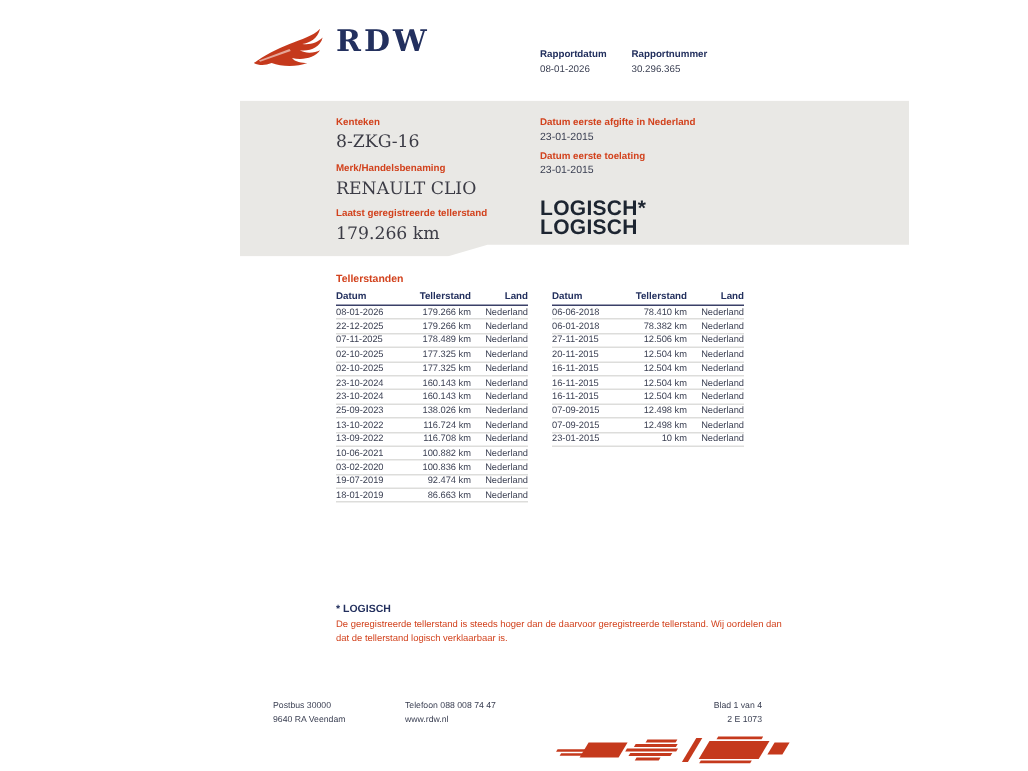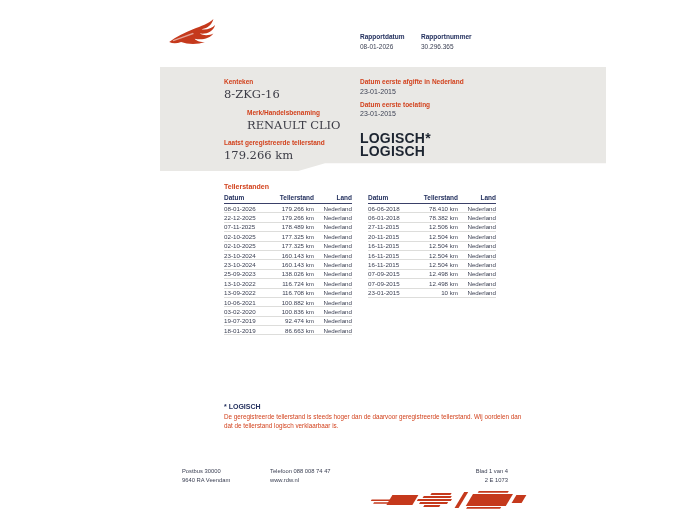--- a/index.html
+++ b/index.html
@@ -94,6 +94,7 @@
     <path fill="#c5391c" d="M2 33 C10 27 20 22 30 18 C40 14 48 12 54 6 C52 14 46 17 40 18 C46 19 52 17 56 13 C54 21 46 24 38 23 C43 26 50 25 54 23 C50 29 40 31 32 29 C34 32 40 33 44 33 C36 36 24 36 16 33 C11 35 6 35 2 33 Z"></path>
     <path fill="#ffffff" opacity="0.55" d="M6 31 L30 22 L31 23.5 L7 32 Z"></path>
   </svg>
+  <div id="logo-text">RDW</div>
 
 
   <div class="meta-block" id="meta-date">

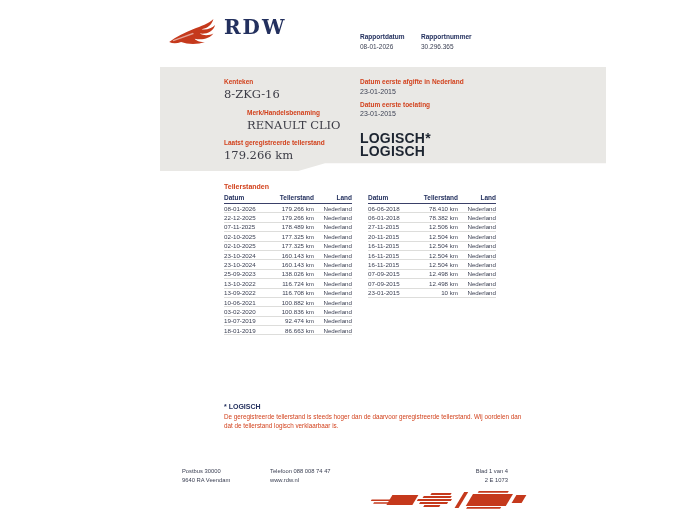--- a/index.html
+++ b/index.html
@@ -37,7 +37,7 @@
   .panel-value-sm { font-size:7px; color:#3a3f52; margin-top:2.5px; }
   #panel-col-left  { position:absolute; left:64px;  top:11px; }
   #panel-col-right { position:absolute; left:200px; top:11px; width:165px; }
-  #field-merk { margin-top:8px;margin-left:23px; }
+  #field-merk { margin-top:8px; }
   #field-teller { position:absolute; left:64px; top:72px; }
   #field-toelating { margin-top:6px; }
   #oordeel {

